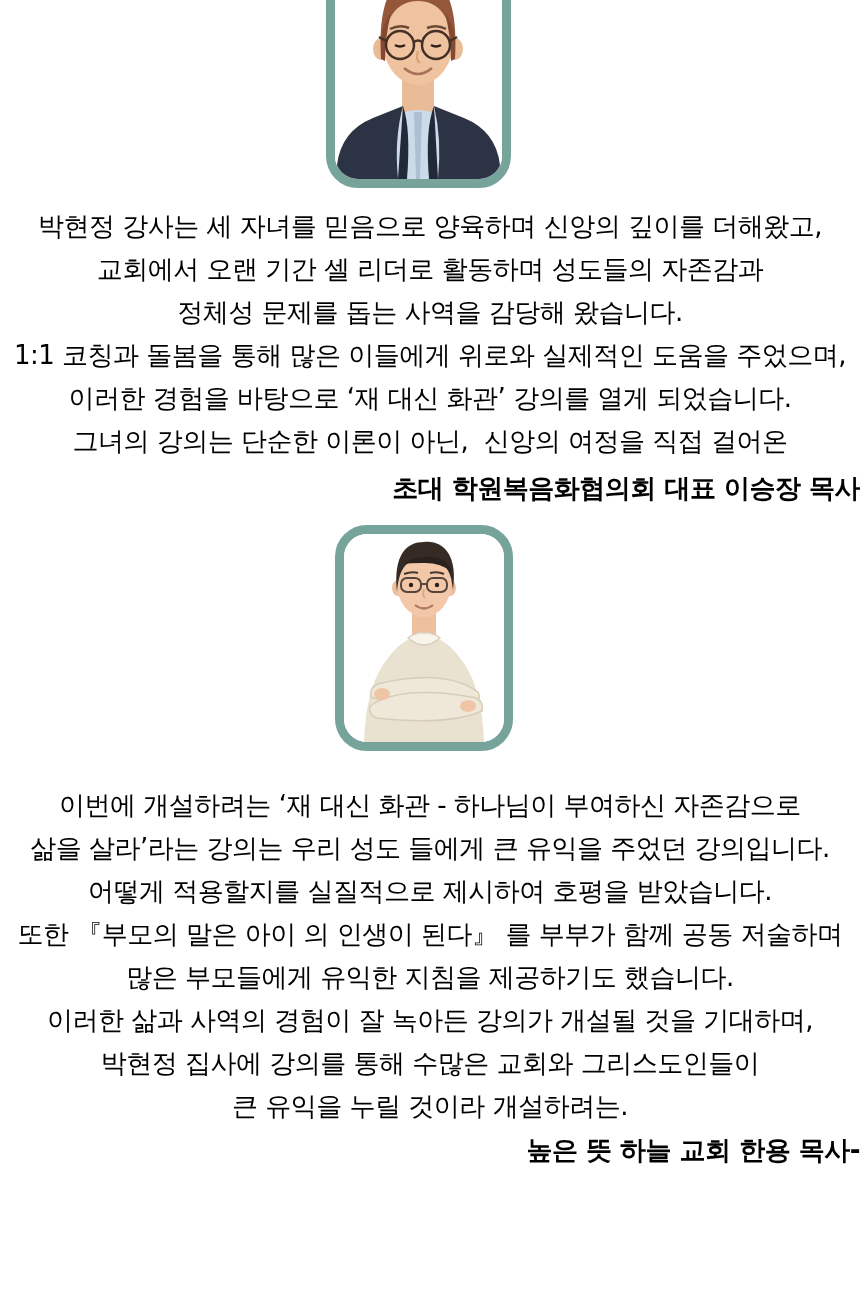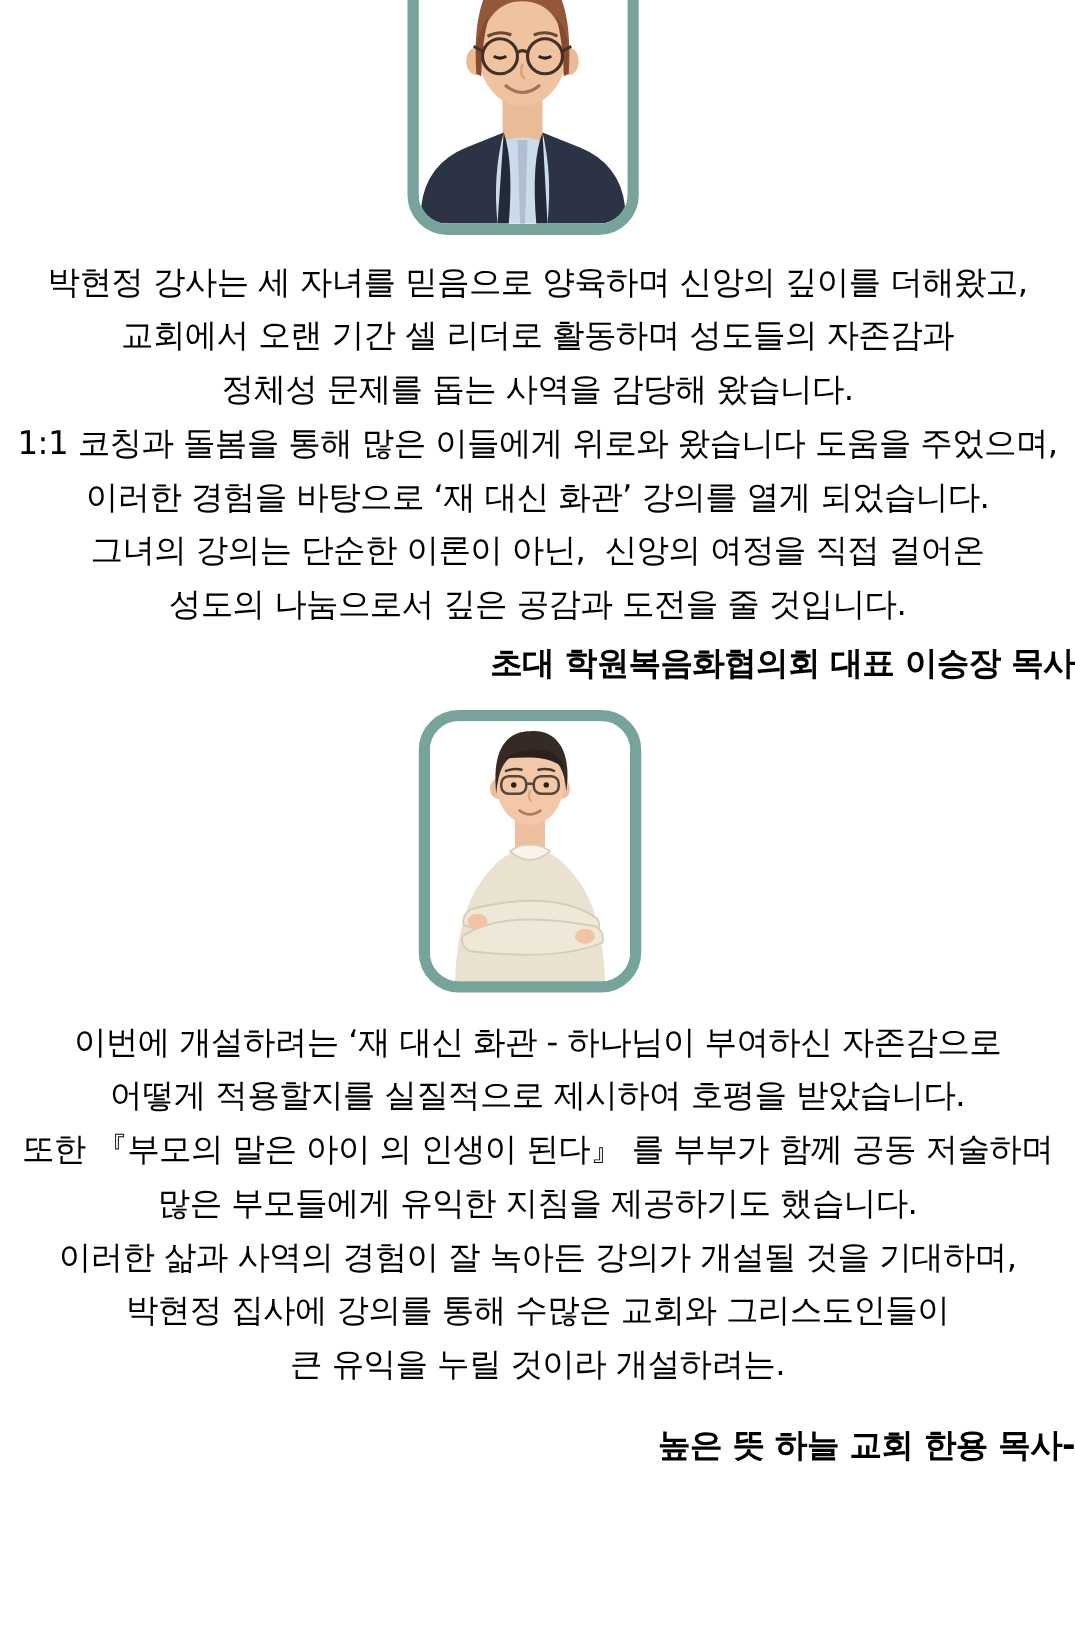--- a/index.html
+++ b/index.html
@@ -85,7 +85,7 @@
     <div class="line">박현정 강사는 세 자녀를 믿음으로 양육하며 신앙의 깊이를 더해왔고,</div>
     <div class="line">교회에서 오랜 기간 셀 리더로 활동하며 성도들의 자존감과</div>
     <div class="line">정체성 문제를 돕는 사역을 감당해 왔습니다.</div>
-    <div class="line">1:1 코칭과 돌봄을 통해 많은 이들에게 위로와 왔습니다 도움을 주었으며,</div>
+    <div class="line">1:1 코칭과 돌봄을 통해 많은 이들에게 위로와 실제적인 도움을 주었으며,</div>
     <div class="line">이러한 경험을 바탕으로 ‘재 대신 화관’ 강의를 열게 되었습니다.</div>
     <div class="line">그녀의 강의는 단순한 이론이 아닌,  신앙의 여정을 직접 걸어온</div>
     <div class="line">성도의 나눔으로서 깊은 공감과 도전을 줄 것입니다.</div>

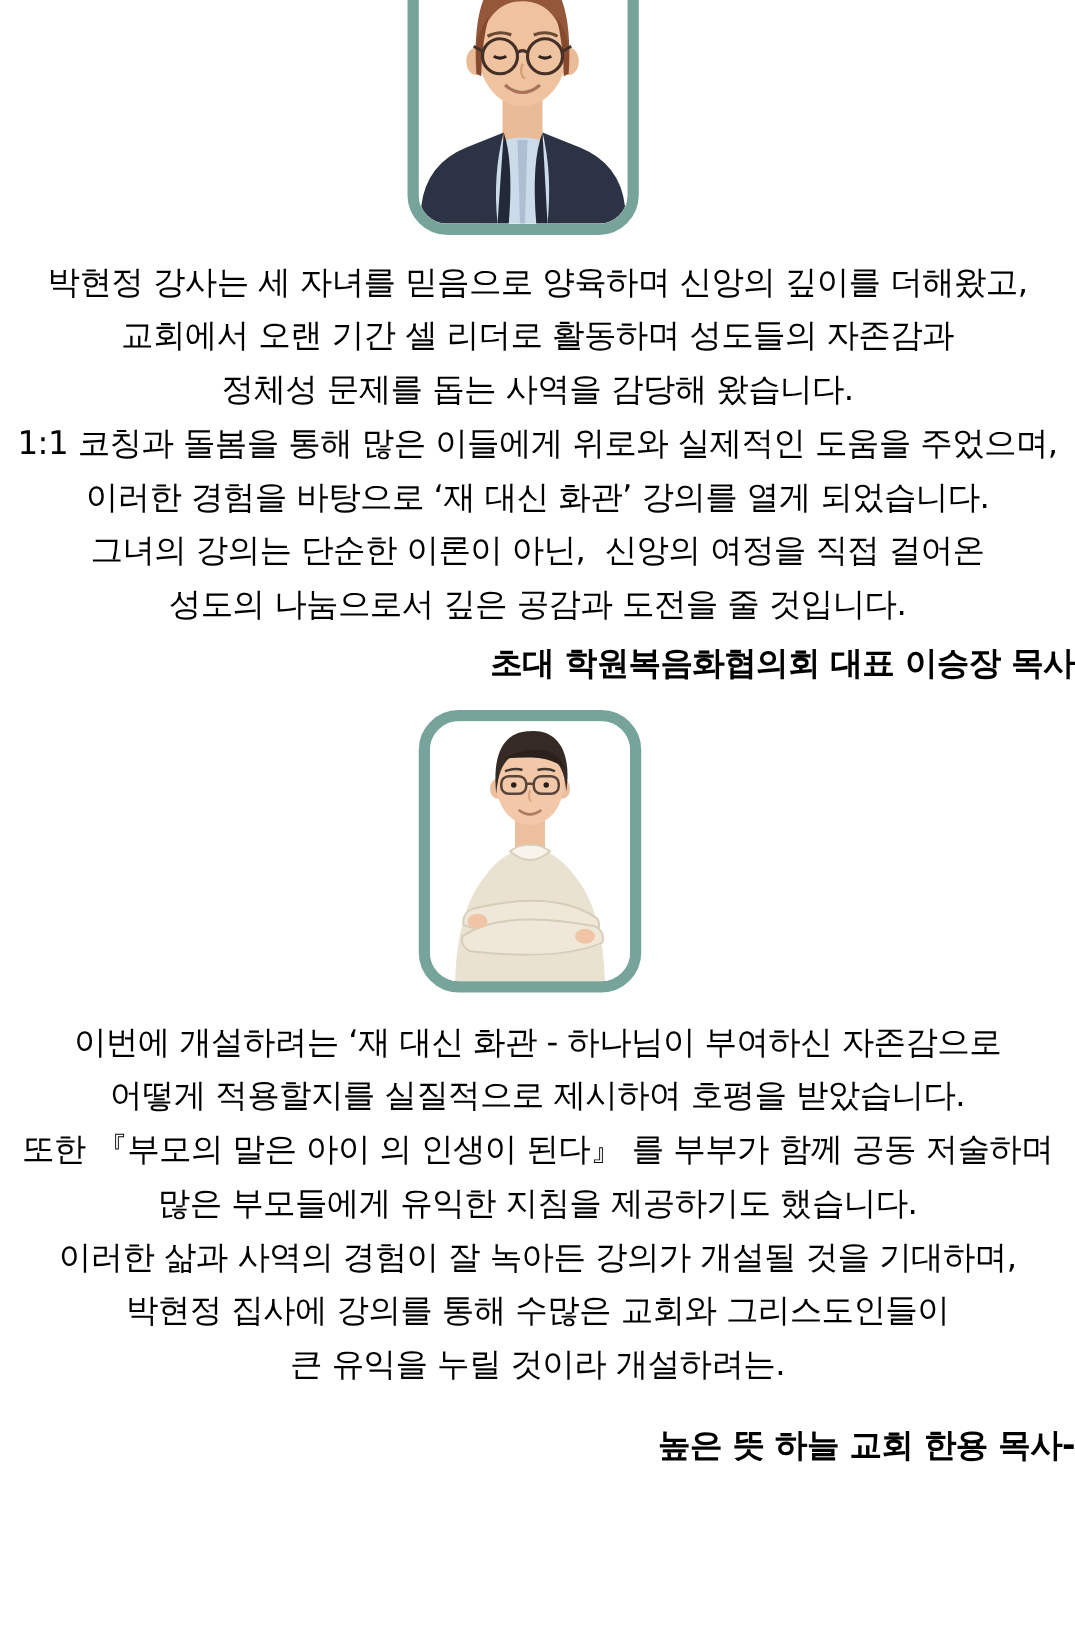--- a/index.html
+++ b/index.html
@@ -88,7 +88,6 @@
     <div class="line">1:1 코칭과 돌봄을 통해 많은 이들에게 위로와 실제적인 도움을 주었으며,</div>
     <div class="line">이러한 경험을 바탕으로 ‘재 대신 화관’ 강의를 열게 되었습니다.</div>
     <div class="line">그녀의 강의는 단순한 이론이 아닌,  신앙의 여정을 직접 걸어온</div>
-    <div class="line">성도의 나눔으로서 깊은 공감과 도전을 줄 것입니다.</div>
   </div>
 
   <div class="sig sig-1">초대 학원복음화협의회 대표 이승장 목사</div>

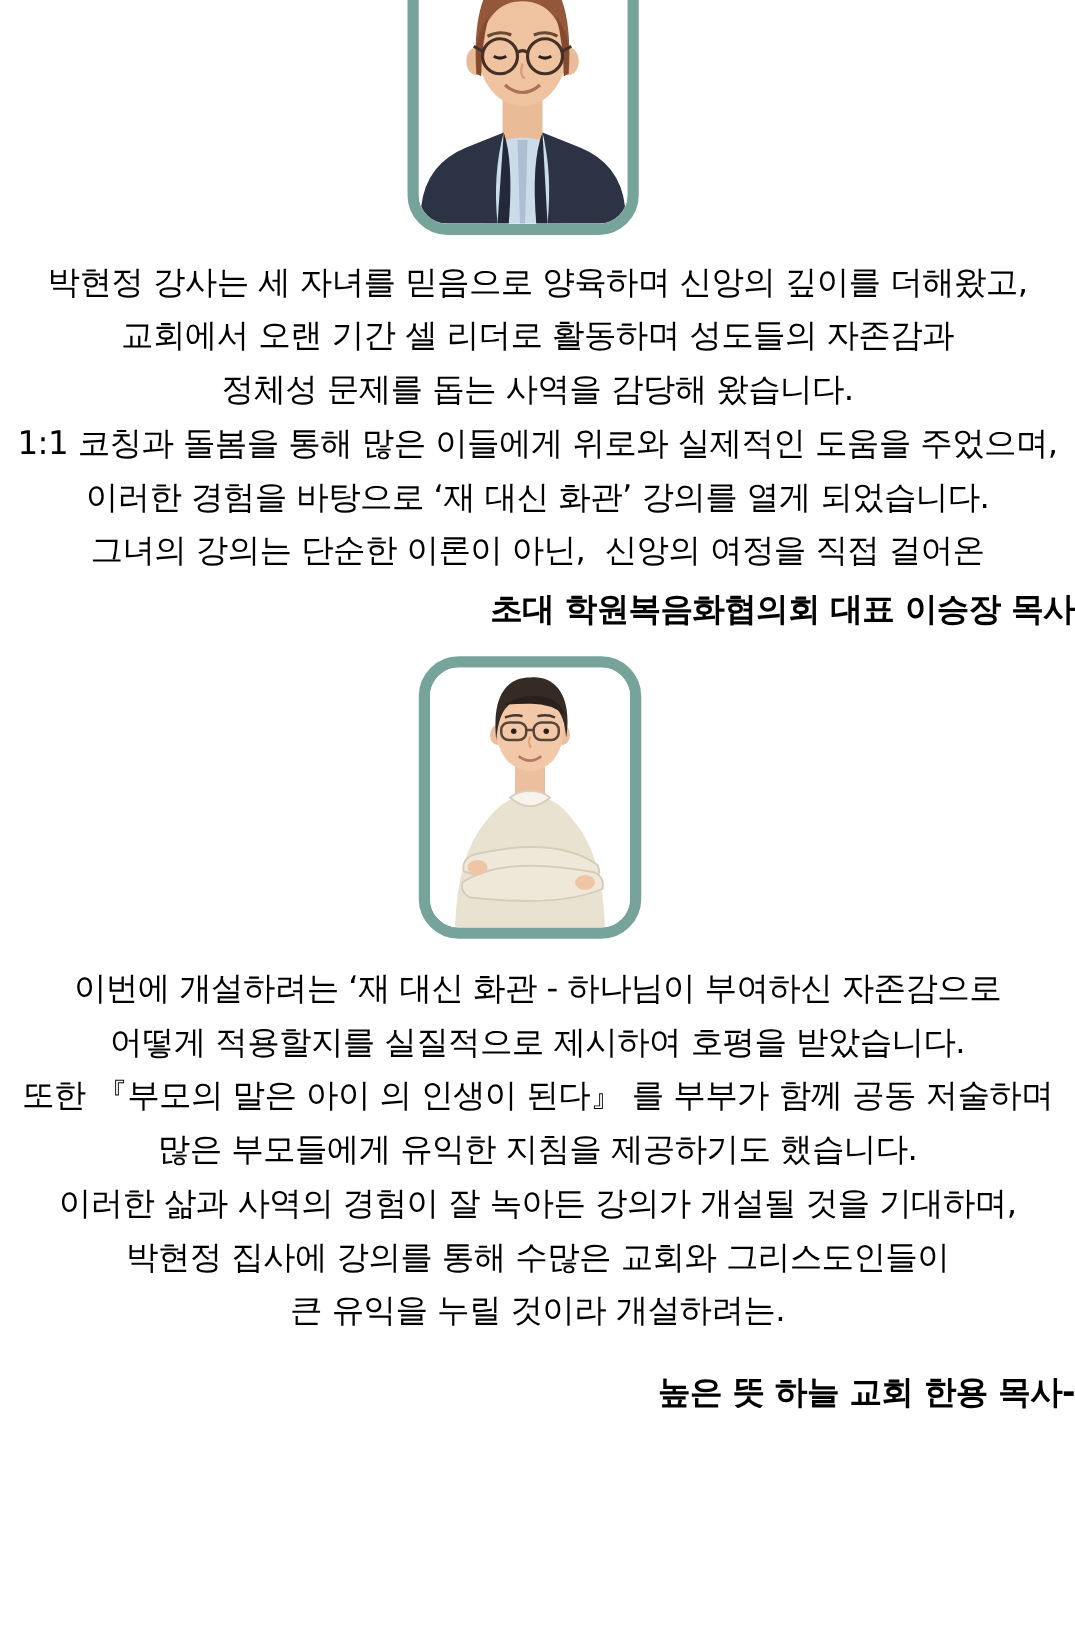--- a/index.html
+++ b/index.html
@@ -29,7 +29,7 @@
   .para { text-align:center; font-size:26px; line-height:43px; letter-spacing:-0.5px; font-weight:500; }
   .para .line { white-space:pre-wrap; }
   .para-1 { margin-top:17px; }
-  .para-2 { margin-top:19px; }
+  .para-2 { margin-top:33px; }
   .sig { text-align:right; font-size:26px; line-height:43px; font-weight:700; letter-spacing:-0.5px; }
   .sig-1 { margin-top:4px; }
   .sig-2 { margin-top:22px; }

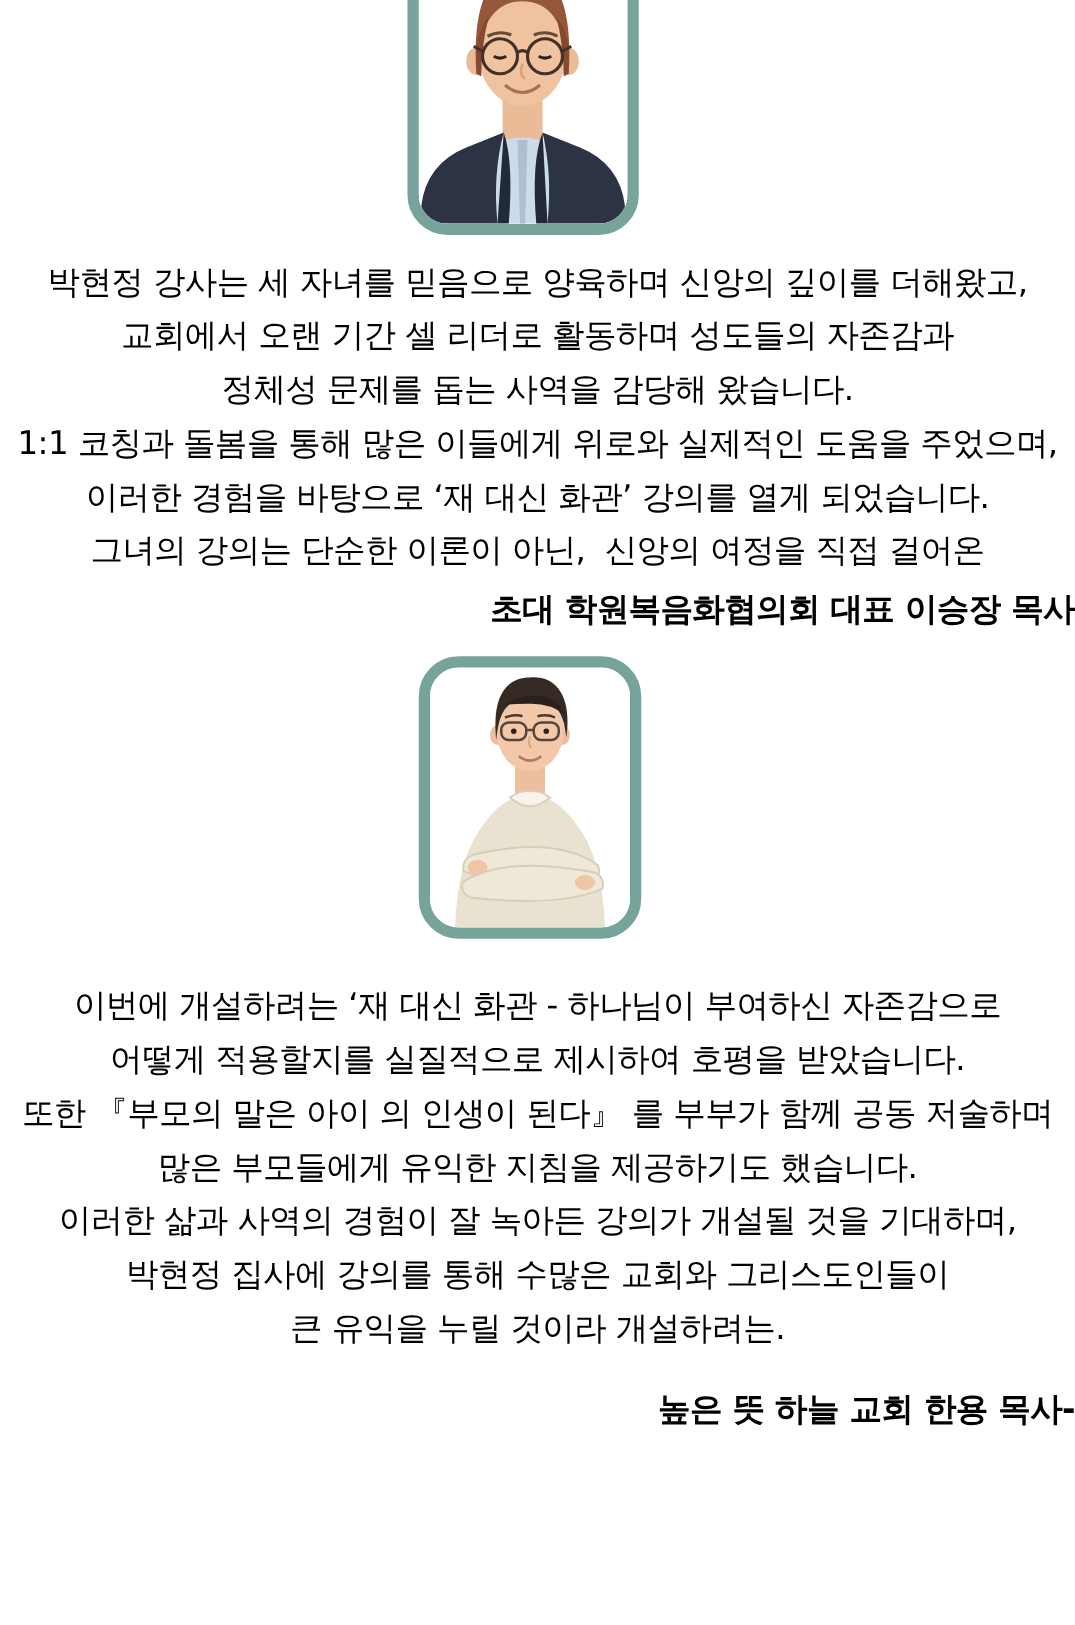--- a/index.html
+++ b/index.html
@@ -133,6 +133,7 @@
 
   <div class="para para-2">
     <div class="line">이번에 개설하려는 ‘재 대신 화관 - 하나님이 부여하신 자존감으로</div>
+    <div class="line">삶을 살라’라는 강의는 우리 성도 들에게 큰 유익을 주었던 강의입니다.</div>
     <div class="line">어떻게 적용할지를 실질적으로 제시하여 호평을 받았습니다.</div>
     <div class="line">또한 『부모의 말은 아이 의 인생이 된다』 를 부부가 함께 공동 저술하며</div>
     <div class="line">많은 부모들에게 유익한 지침을 제공하기도 했습니다.</div>

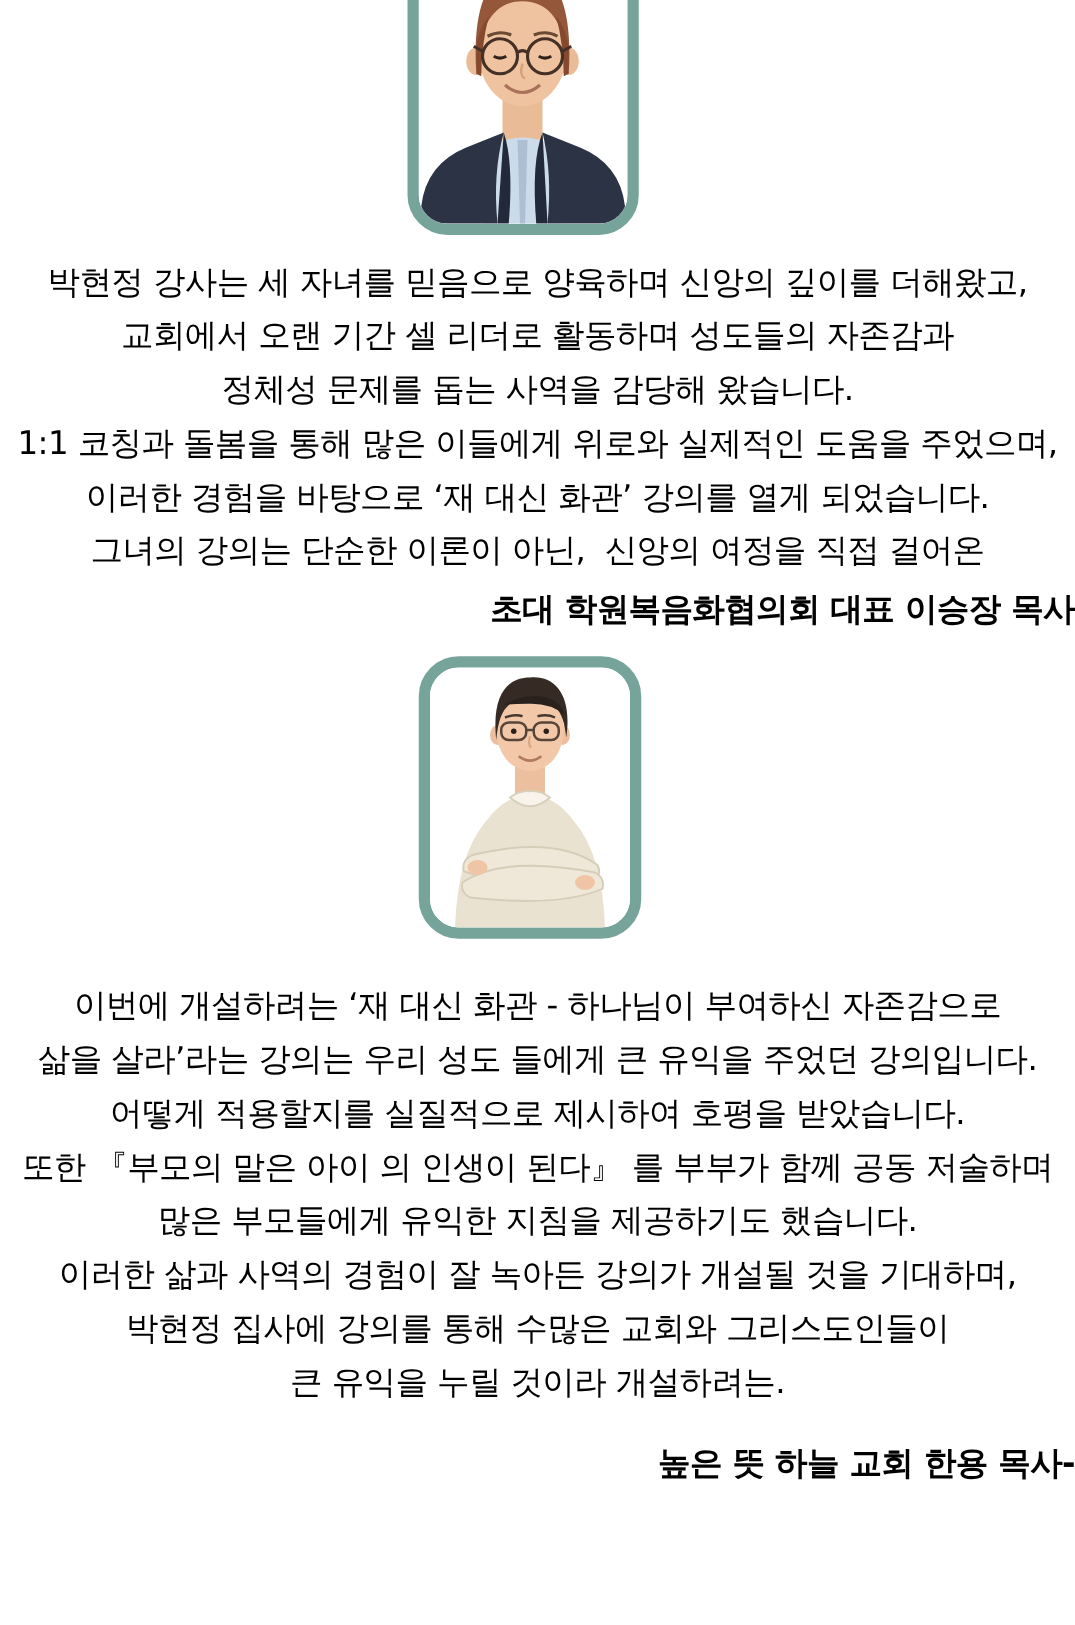--- a/index.html
+++ b/index.html
@@ -32,7 +32,7 @@
   .para-2 { margin-top:33px; }
   .sig { text-align:right; font-size:26px; line-height:43px; font-weight:700; letter-spacing:-0.5px; }
   .sig-1 { margin-top:4px; }
-  .sig-2 { margin-top:22px; }
+  .sig-2 { margin-top:1px; }
 </style>
 </head>
 <body>

